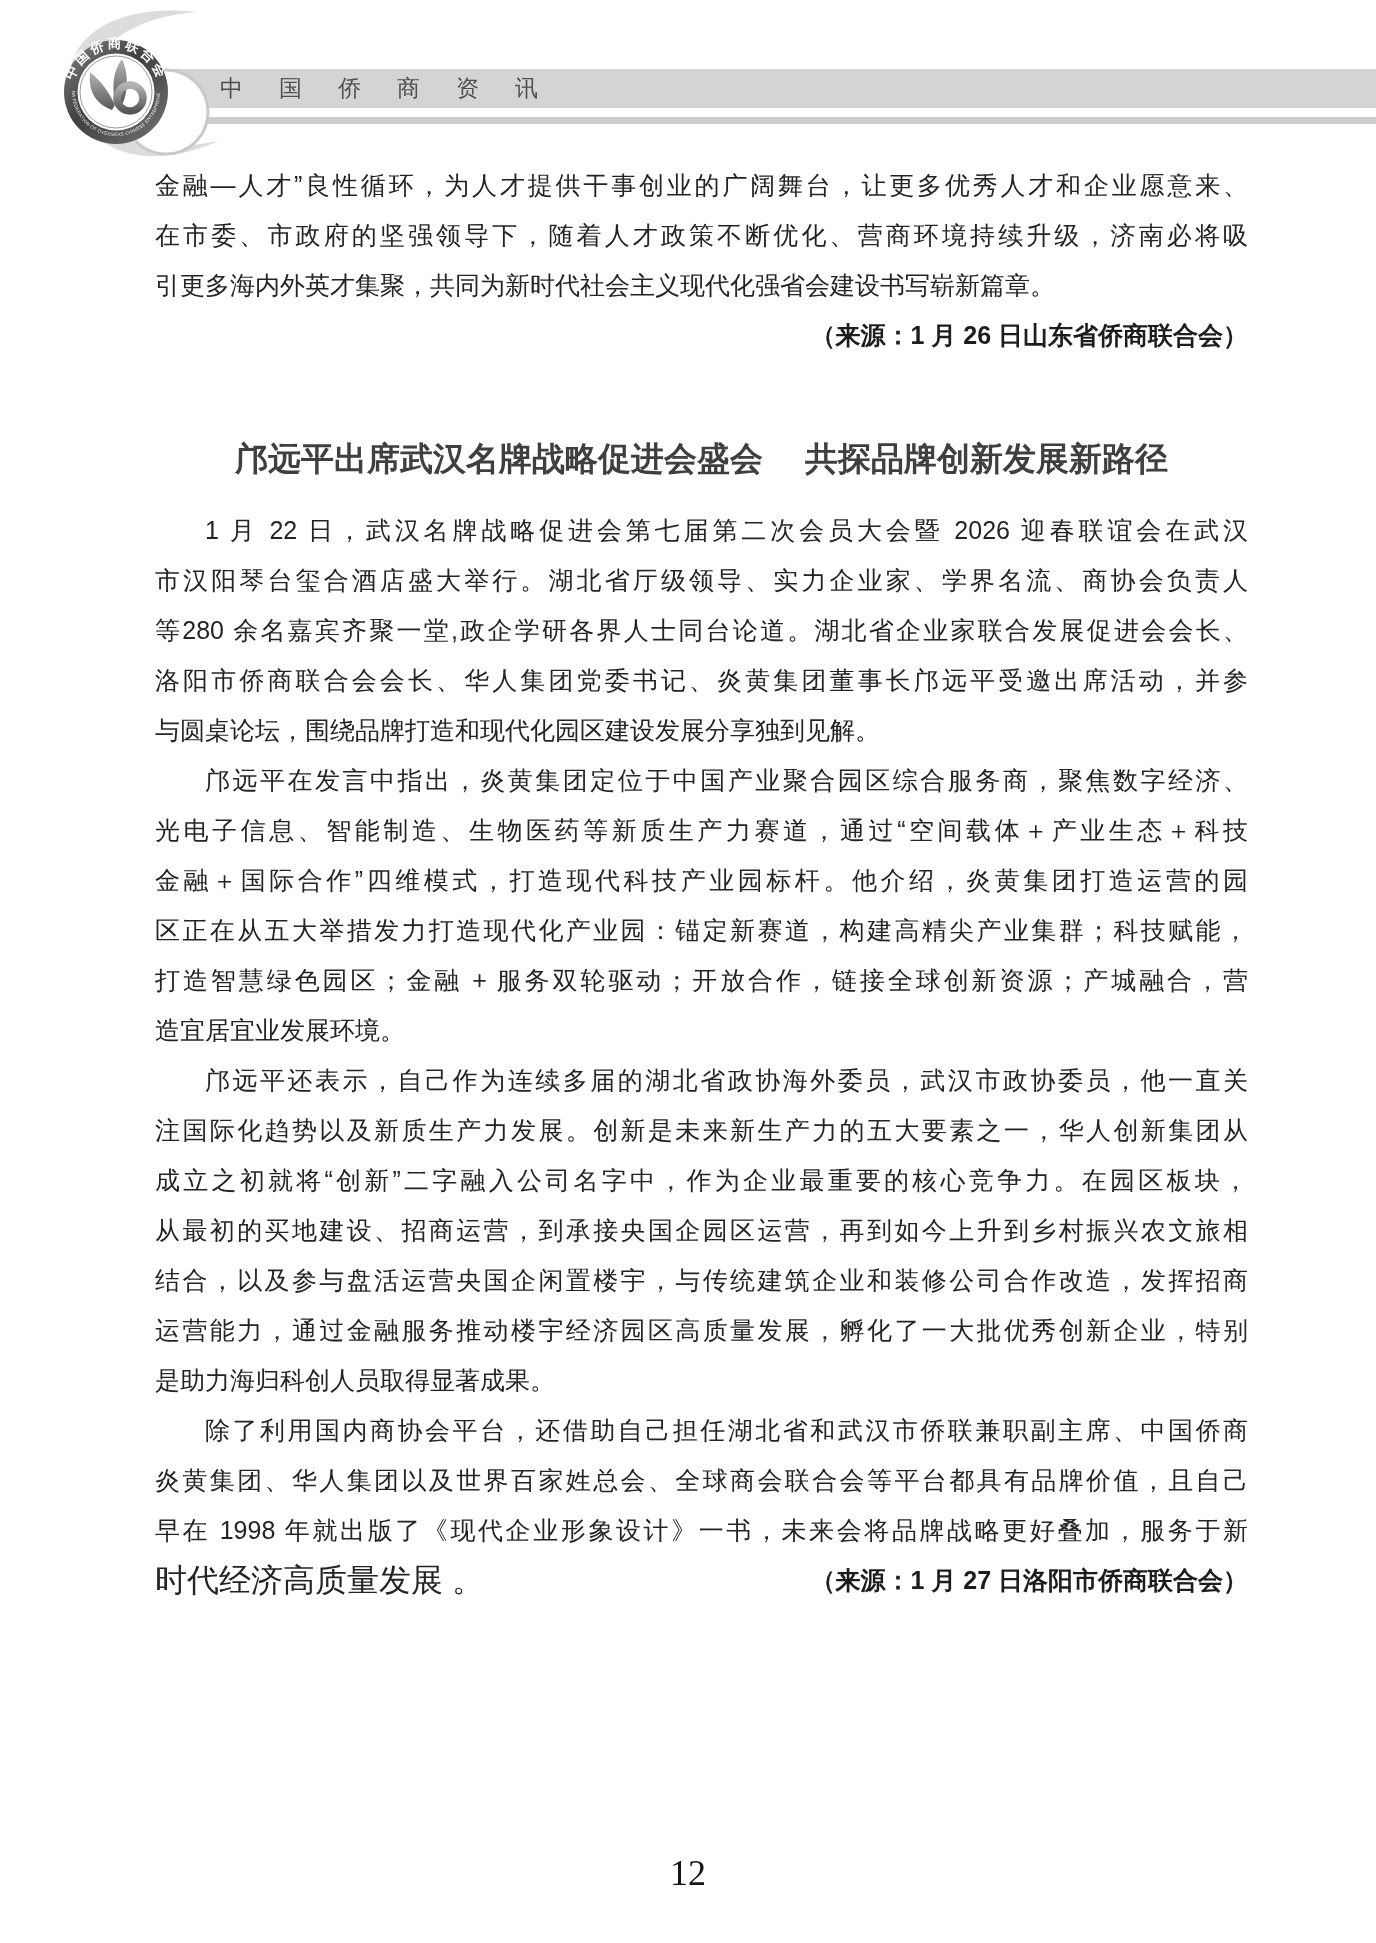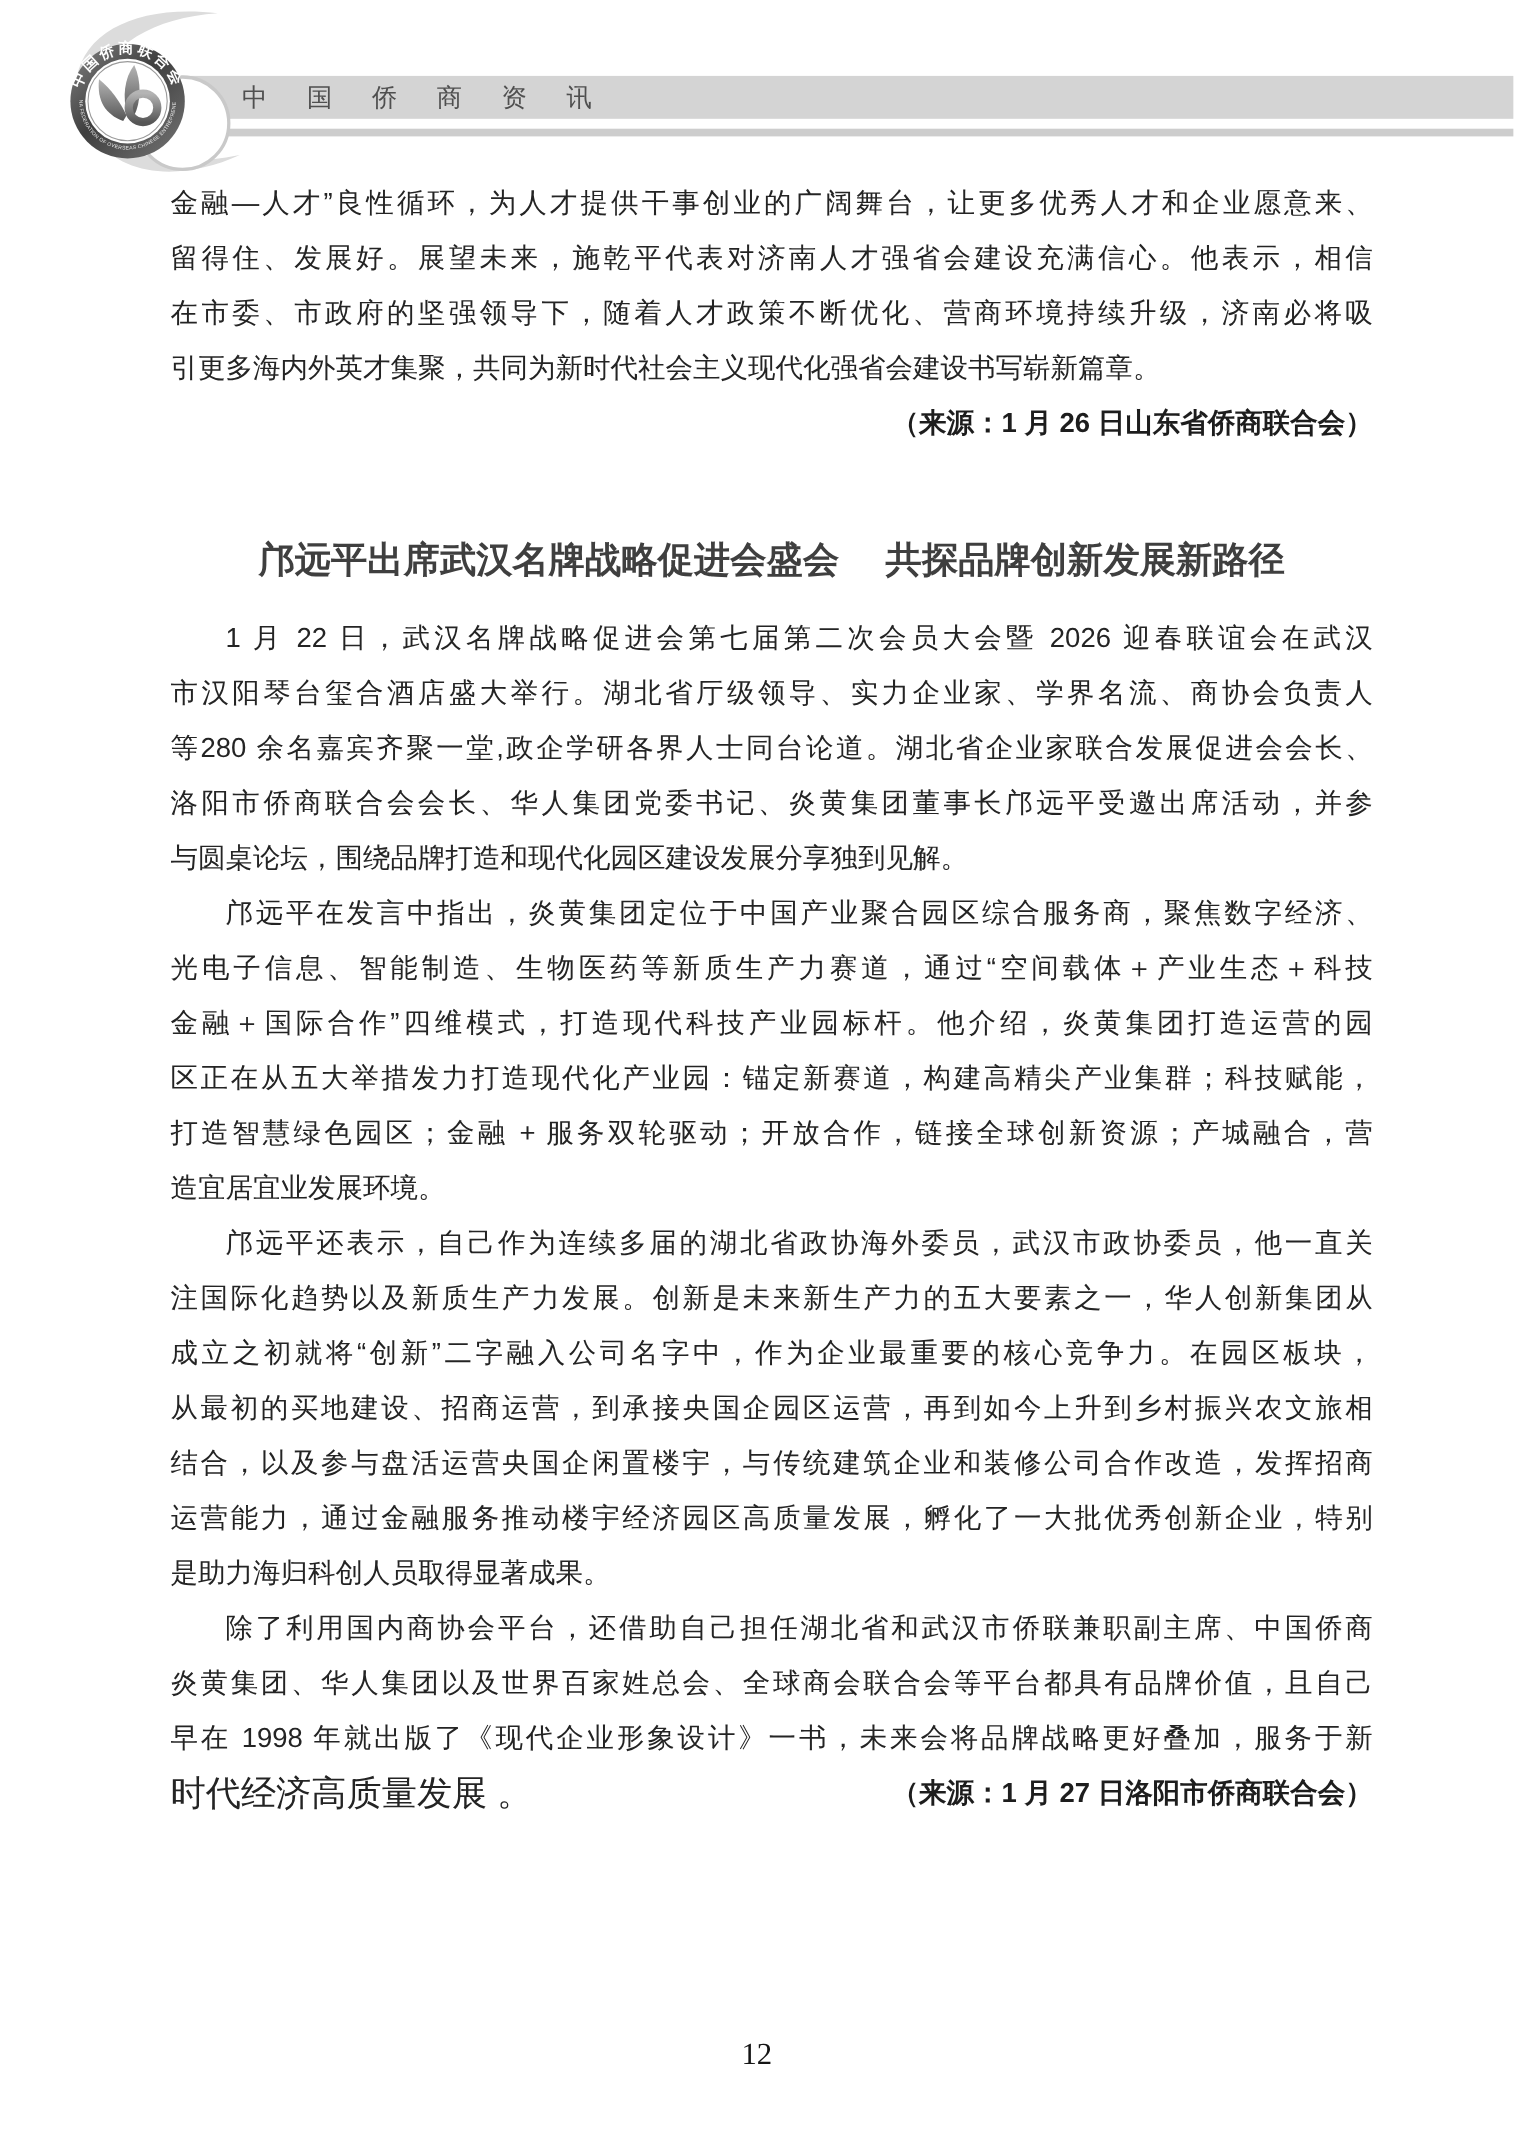--- a/index.html
+++ b/index.html
@@ -89,7 +89,6 @@
 <div class="col">
   <div id="intro-lines">
       <div class="ln">金融—人才”良性循环，为人才提供干事创业的广阔舞台，让更多优秀人才和企业愿意来、</div>
-      <div class="ln">留得住、发展好。展望未来，施乾平代表对济南人才强省会建设充满信心。他表示，相信</div>
       <div class="ln">在市委、市政府的坚强领导下，随着人才政策不断优化、营商环境持续升级，济南必将吸</div>
       <div class="ln end">引更多海内外英才集聚，共同为新时代社会主义现代化强省会建设书写崭新篇章。</div>
     </div>

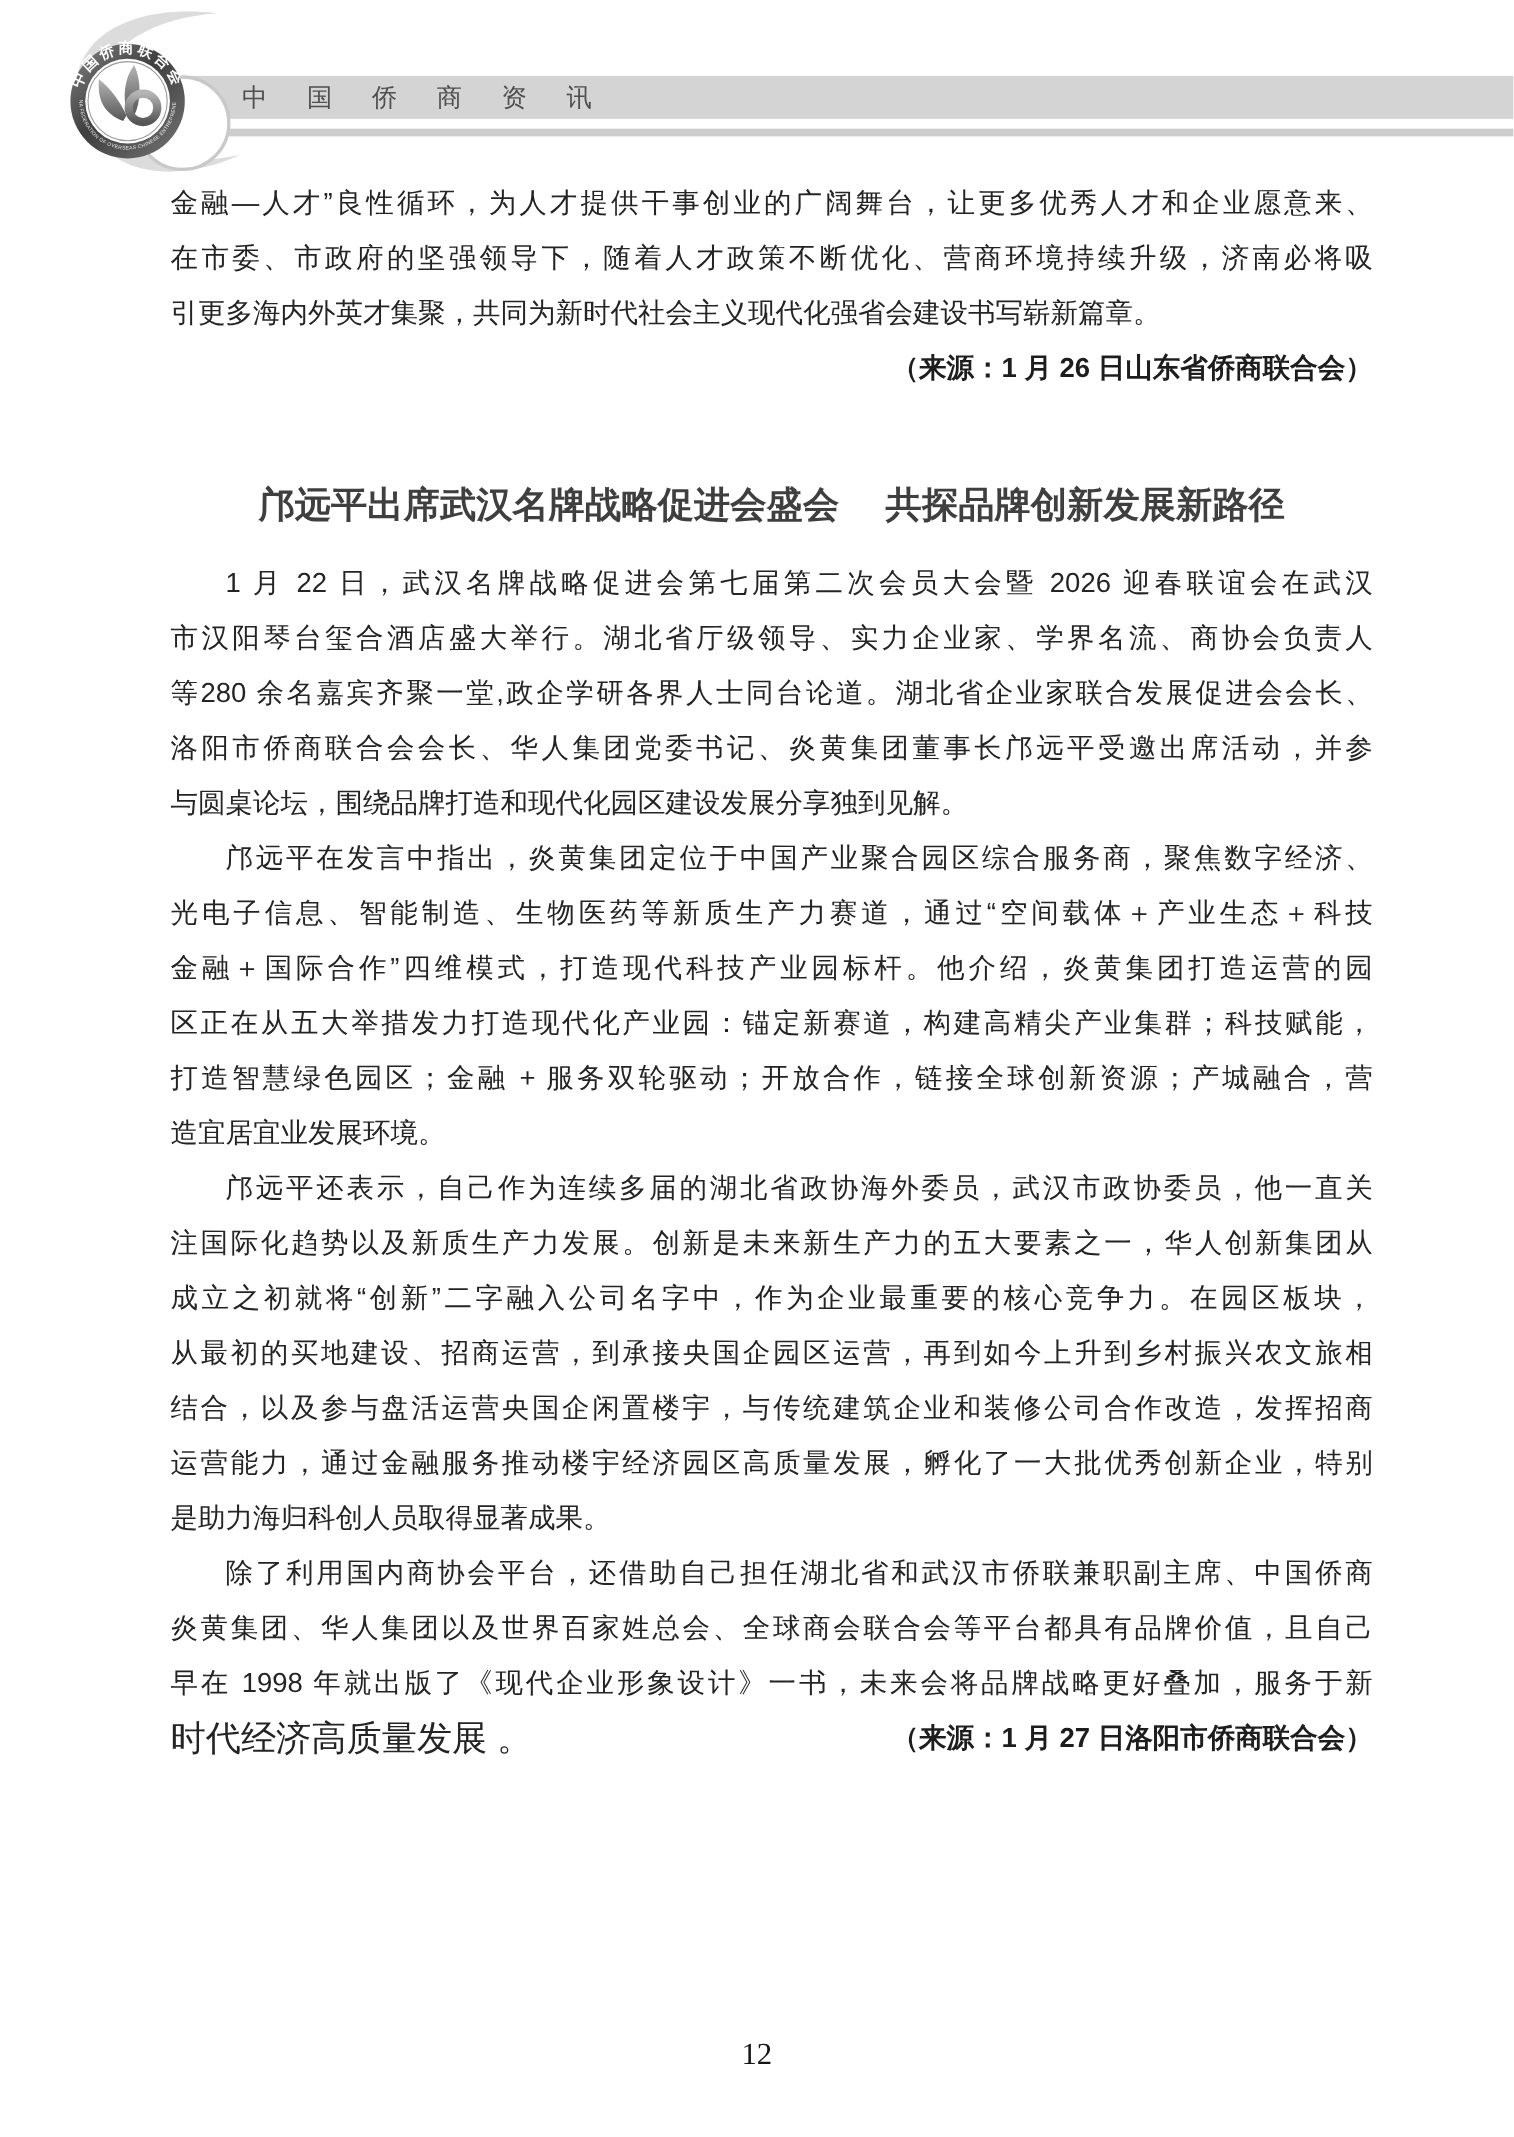--- a/index.html
+++ b/index.html
@@ -37,7 +37,7 @@
   
   .pageno{
     position:absolute;left:0;right:0;top:1852px;text-align:center;
-    font-family:"Liberation Serif","DejaVu Serif",serif;font-size:28px;color:#141414;
+    font-family:"Liberation Serif","DejaVu Serif",serif;font-size:36px;color:#141414;
   }
 </style>
 </head>

